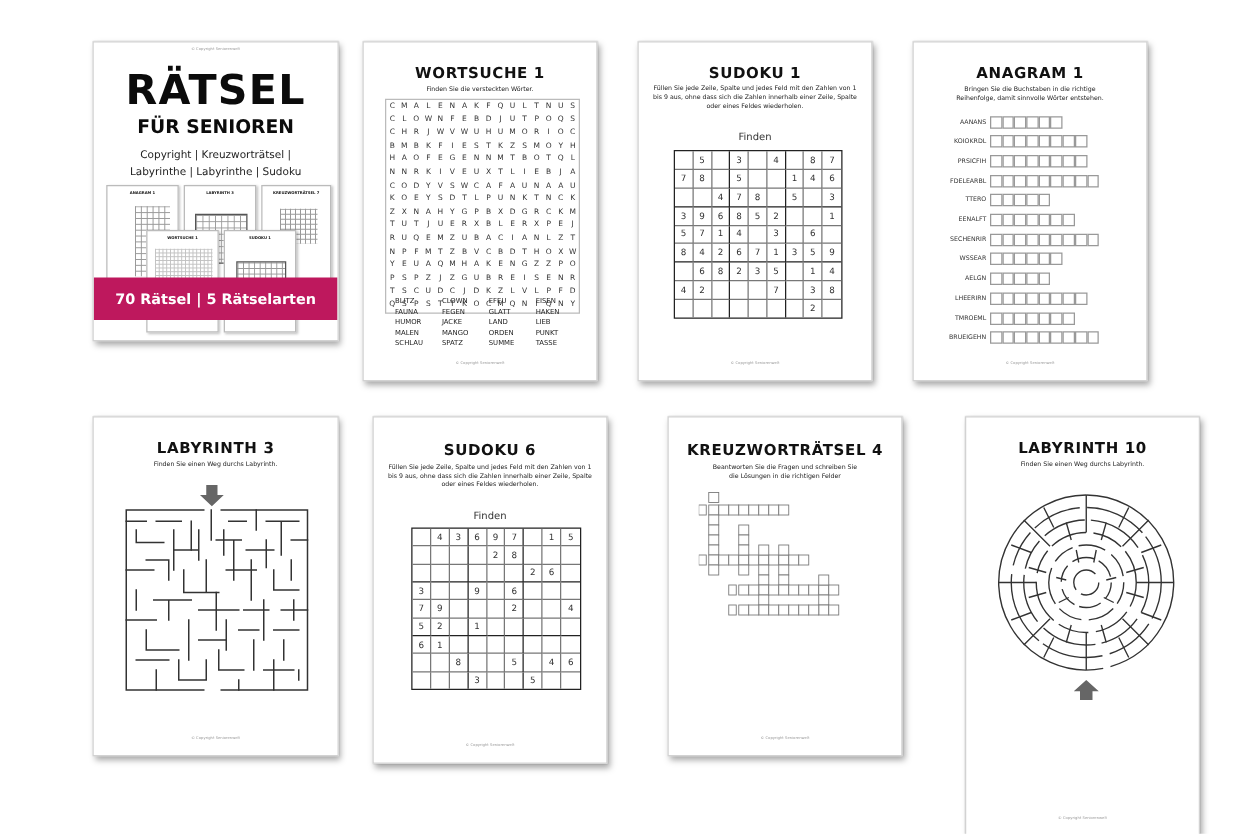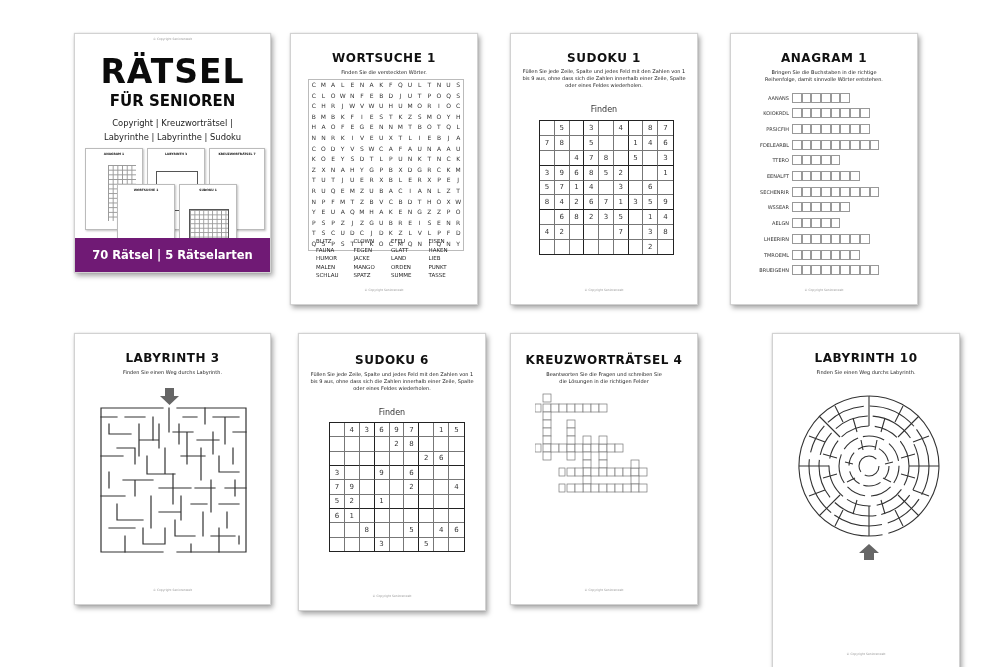--- a/index.html
+++ b/index.html
@@ -29,7 +29,7 @@
   .cover-title1 { position: absolute; left: 0; right: 0; top: 18px; text-align: center; font-weight: bold; font-size: 33px; letter-spacing: 1px; color: #0b0b0b; }
   .cover-title2 { position: absolute; left: 0; right: 0; top: 58px; text-align: center; font-weight: bold; font-size: 15px; color: #0b0b0b; }
   .cover-types { position: absolute; left: 4px; right: 4px; top: 82px; text-align: center; font-size: 8.4px; line-height: 14px; color: #222; }
-  .cover-band { position: absolute; left: 0; right: 0; bottom: 0; height: 34px; background: #701a75; color: #fff; font-weight: bold; font-size: 11.5px; text-align: center; line-height: 34px; }
+  .cover-band { position: absolute; left: 0; right: 0; bottom: 16px; height: 34px; background: #be185d; color: #fff; font-weight: bold; font-size: 11.5px; text-align: center; line-height: 34px; }
   .mini { position: absolute; background: #fff; border: 1px solid #bbb; box-shadow: 1px 1px 2px rgba(0,0,0,0.25); }
   .mini .mt { position: absolute; left: 0; right: 0; top: 3px; text-align: center; font-size: 3px; font-weight: bold; }
   .mini-grid { position: absolute; background-image: linear-gradient(#999 0.5px, transparent 0.5px), linear-gradient(90deg, #999 0.5px, transparent 0.5px); border: 0.5px solid #555; }

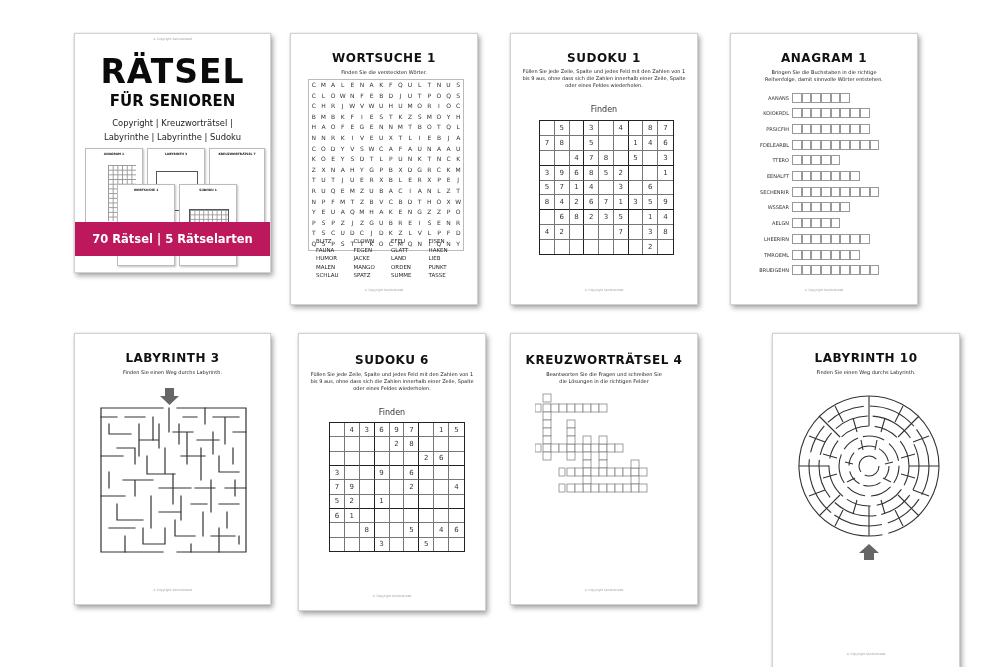--- a/index.html
+++ b/index.html
@@ -735,7 +735,7 @@
   <div class="copyright">© Copyright Seniorenwelt</div>
 </div>
 
-<div class="page" style="left:510px; top:333px; width:188px; height:272px;">
+<div class="page" style="left:534px; top:333px; width:188px; height:272px;">
   <div class="page-title" style="top:19px;">KREUZWORTRÄTSEL 4</div>
   <div class="page-sub" style="top:37px; left:32px; right:32px;">Beantworten Sie die Fragen und schreiben Sie die Lösungen in die richtigen Felder</div>
   <svg style="position:absolute; left:24px; top:58px;" width="140" height="110" viewBox="0 0 140 110">

